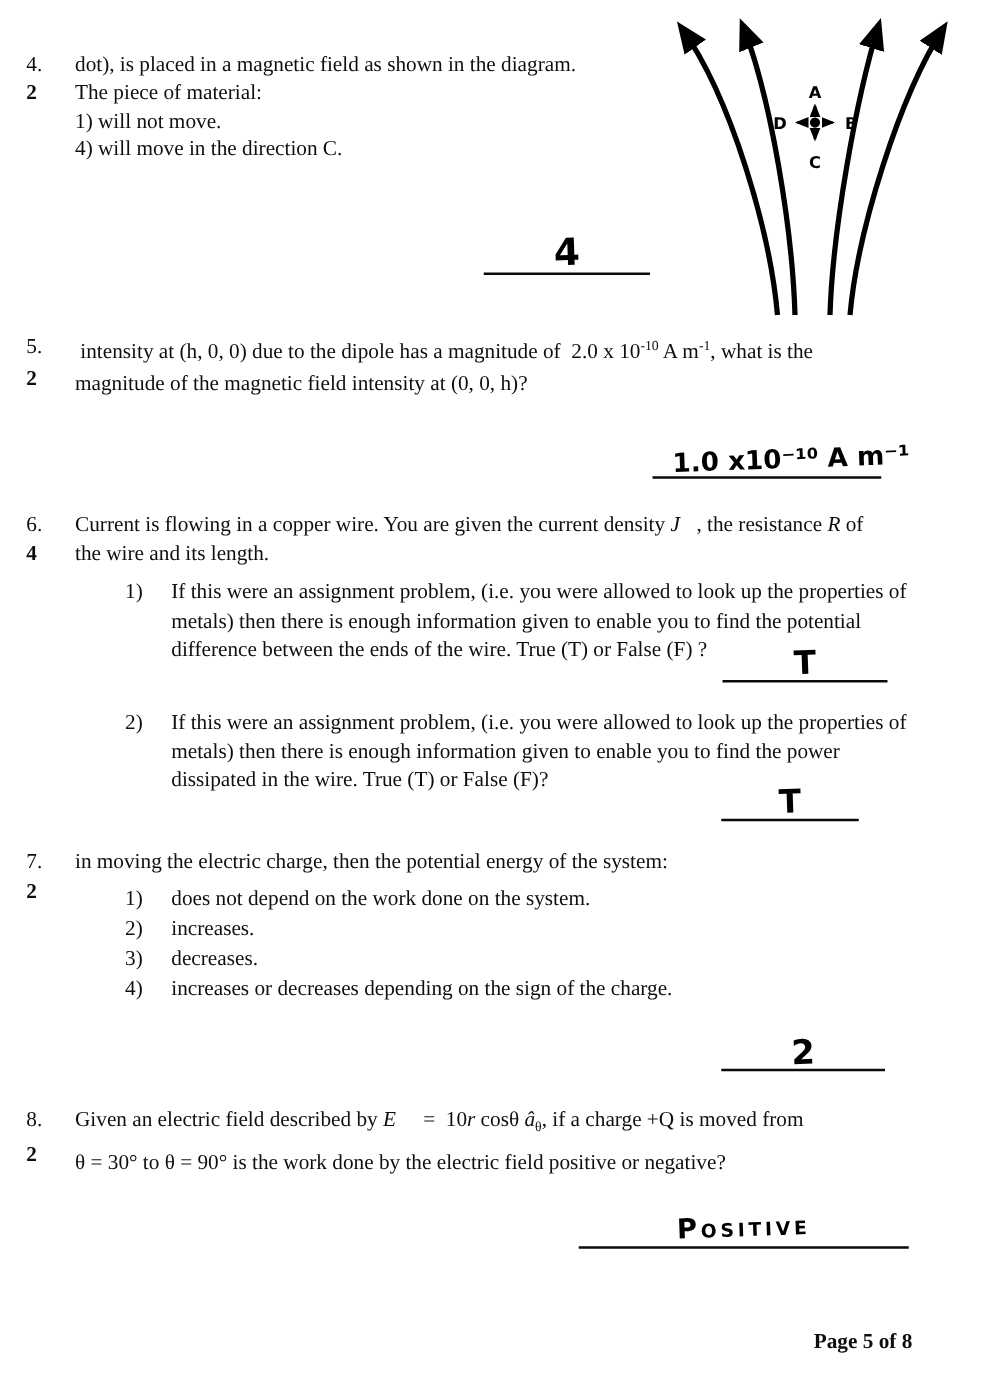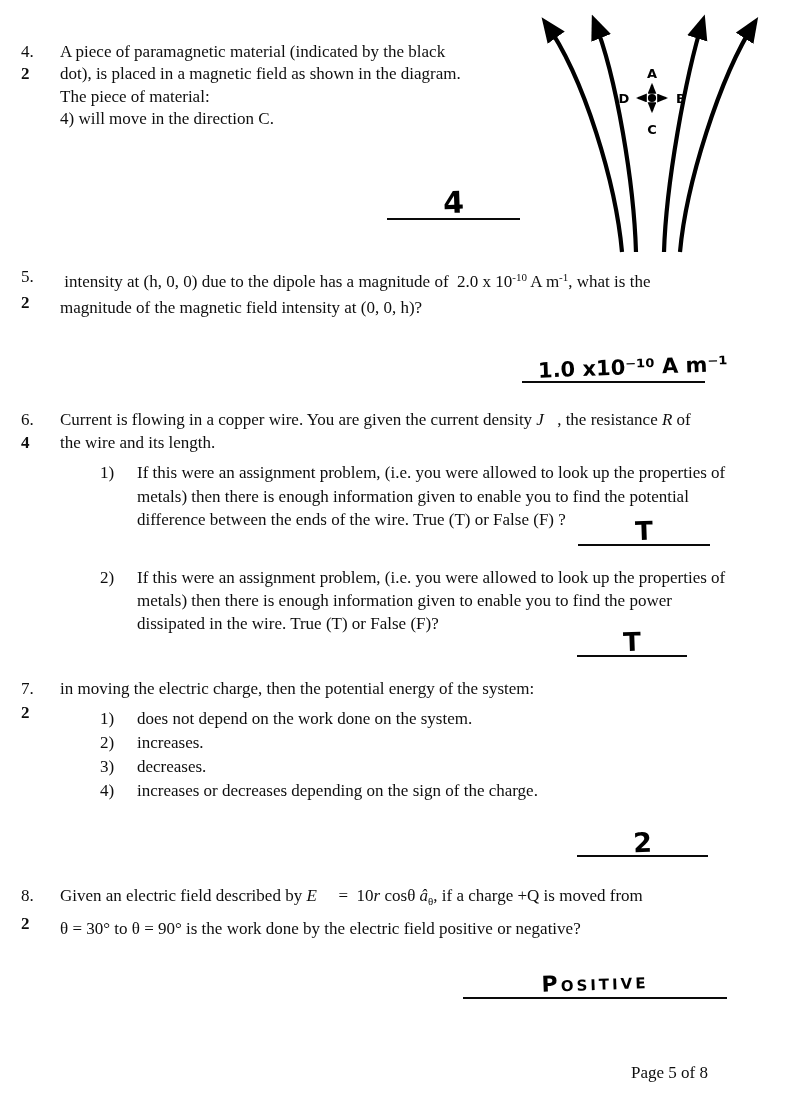--- a/index.html
+++ b/index.html
@@ -68,7 +68,6 @@
       <div class="qpts">2</div>
     </div>
     <div class="qbody">
-      <div>A piece of paramagnetic material (indicated by the black</div>
       <div>dot), is placed in a magnetic field as shown in the diagram.</div>
       <div>The piece of material:</div>
       <div>4) will move in the direction C.</div>

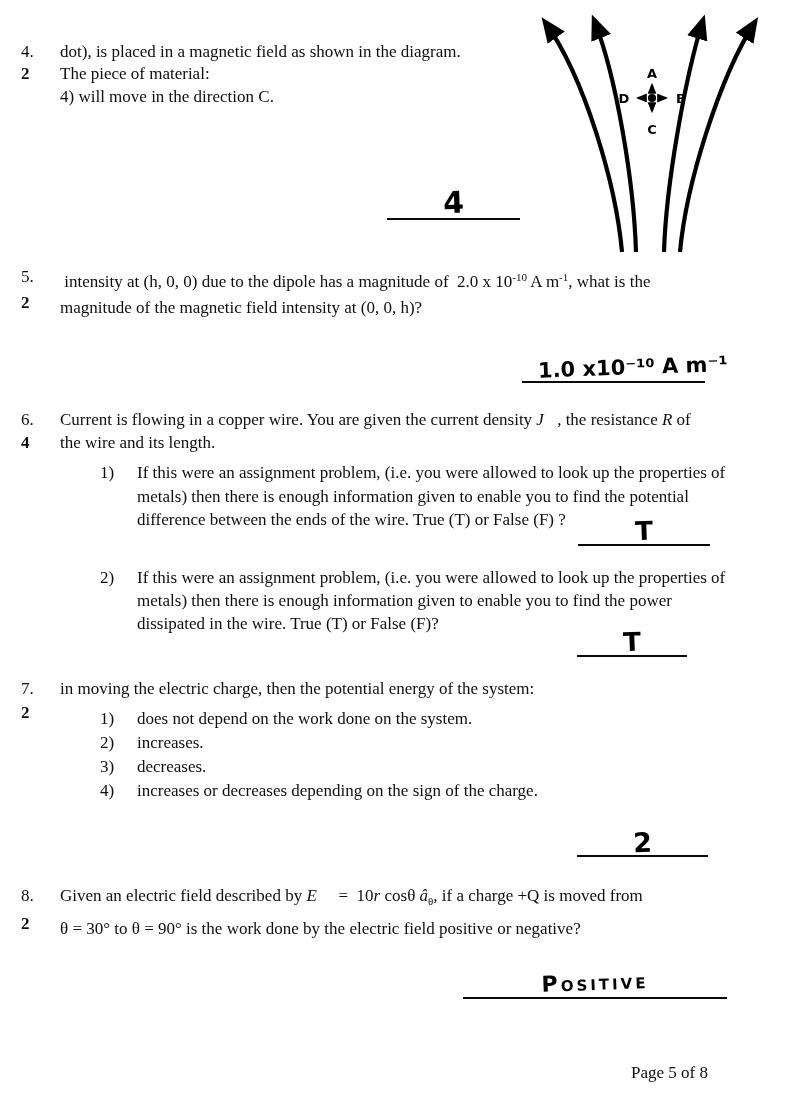--- a/index.html
+++ b/index.html
@@ -70,6 +70,7 @@
     <div class="qbody">
       <div>dot), is placed in a magnetic field as shown in the diagram.</div>
       <div>The piece of material:</div>
+      <div>1) will not move.</div>
       <div>4) will move in the direction C.</div>
     </div>
   </div>

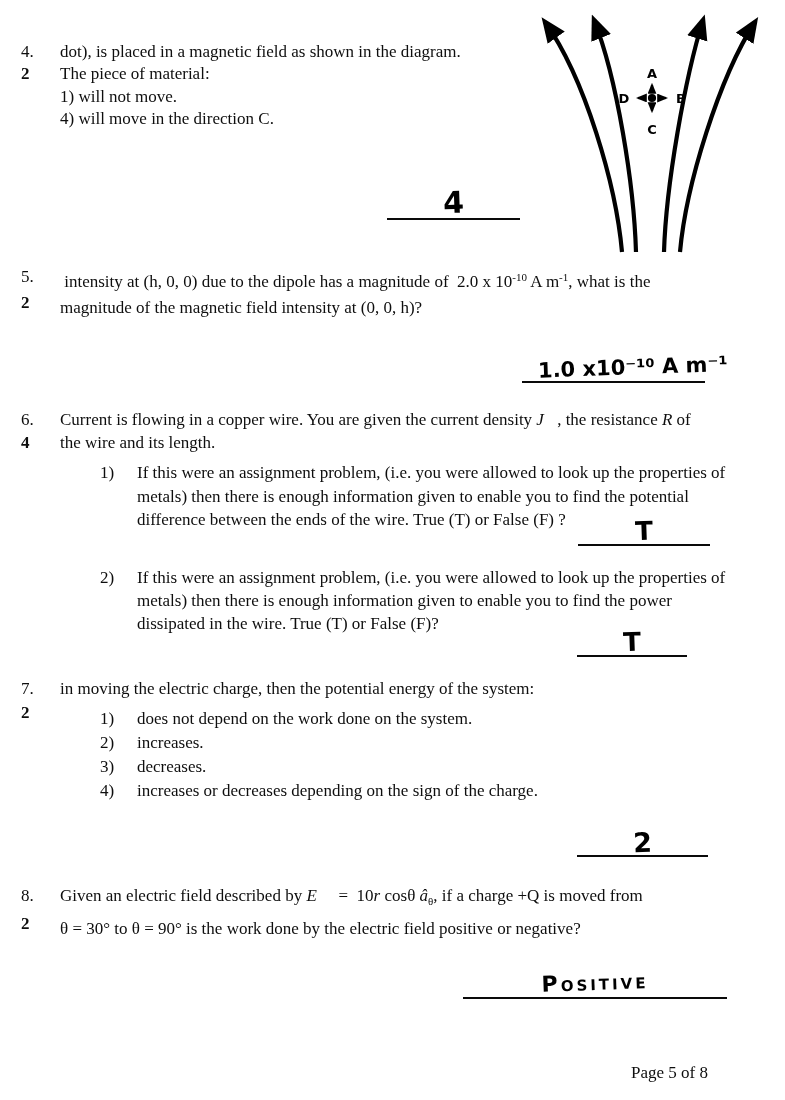--- a/index.html
+++ b/index.html
@@ -26,7 +26,7 @@
     display:block;font-family:"DejaVu Sans",sans-serif;font-weight:bold;color:#000;
     transform:rotate(-2deg);line-height:1;white-space:pre;
   }
-  .footer{position:absolute;font-weight:normal;}
+  .footer{position:absolute;font-weight:bold;margin-left:20px;}
   svg text{font-family:"DejaVu Sans",sans-serif;font-weight:bold;}
 </style>
 </head>

